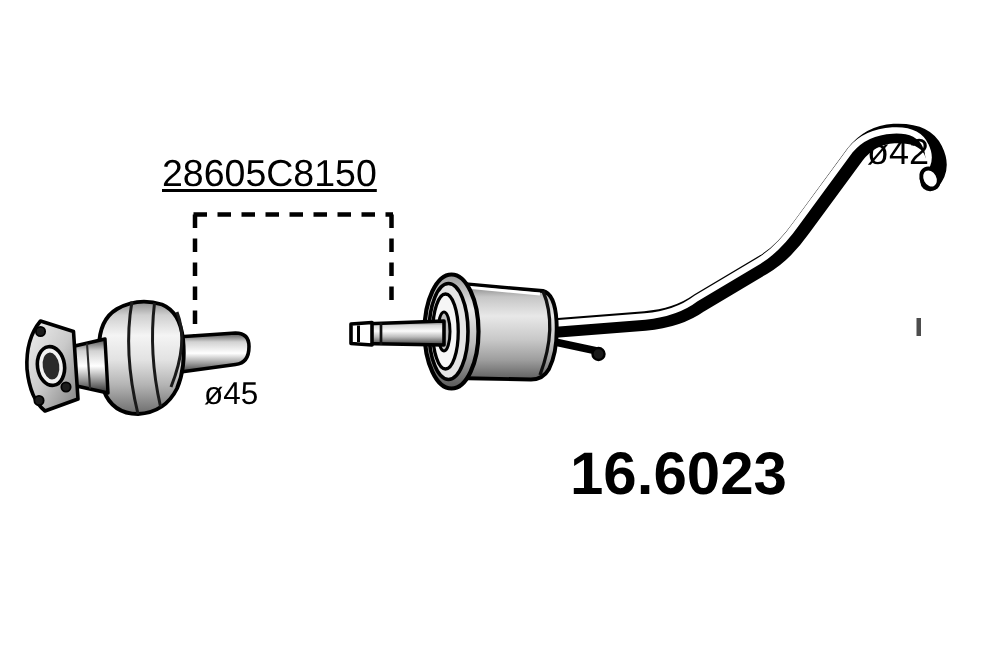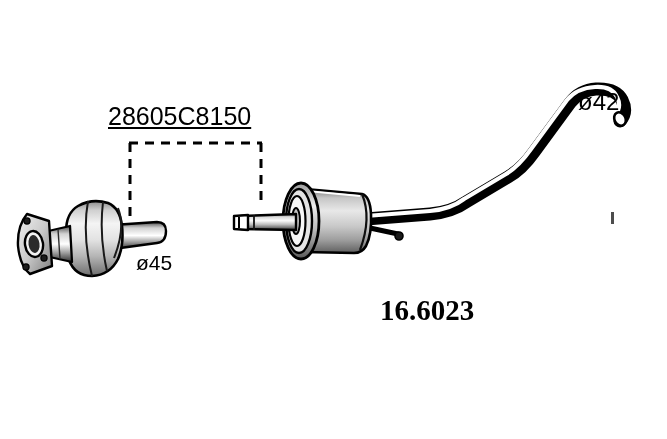--- a/index.html
+++ b/index.html
@@ -62,9 +62,8 @@
   #label-ref-right {
     left: 380px;
     top: 296px;
-    font-size: 29px;
+    font-size: 40px;
     font-weight: bold;
-    font-family: Liberation Serif, serif;
   }
 </style>
 </head>

